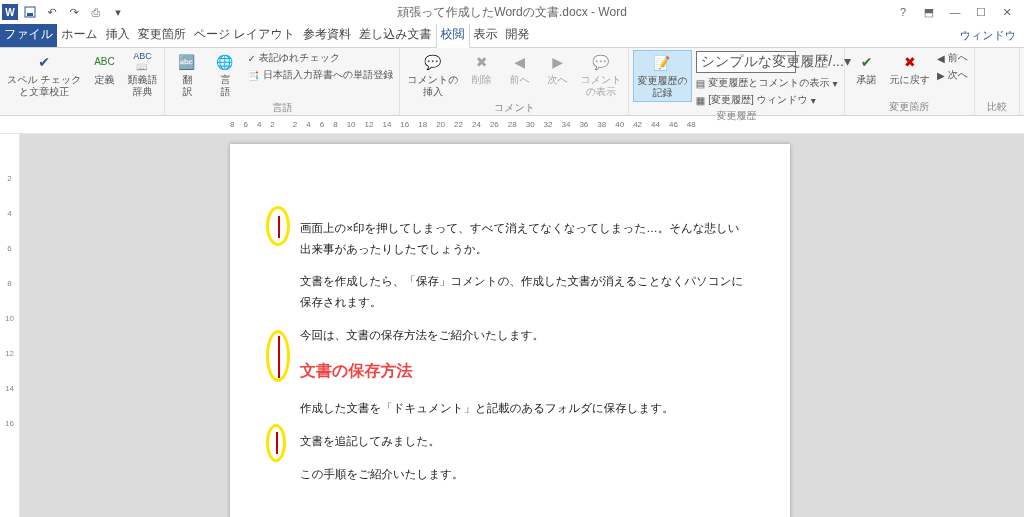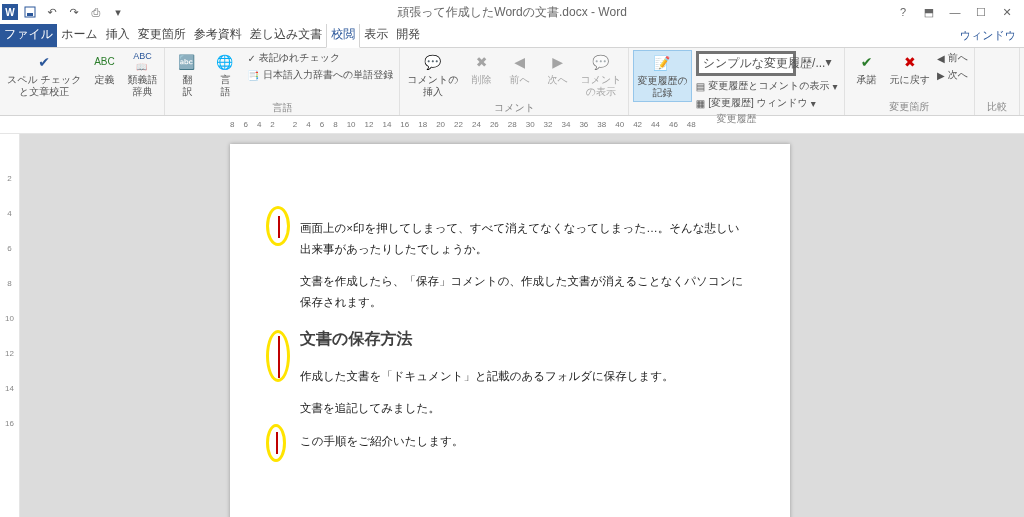--- a/index.html
+++ b/index.html
@@ -89,6 +89,7 @@
   <div class="tab">ホーム</div>
   <div class="tab">挿入</div>
   <div class="tab">変更箇所</div>
+  <div class="tab">ページ レイアウト</div>
   <div class="tab">参考資料</div>
   <div class="tab">差し込み文書</div>
   <div class="tab active">校閲</div>

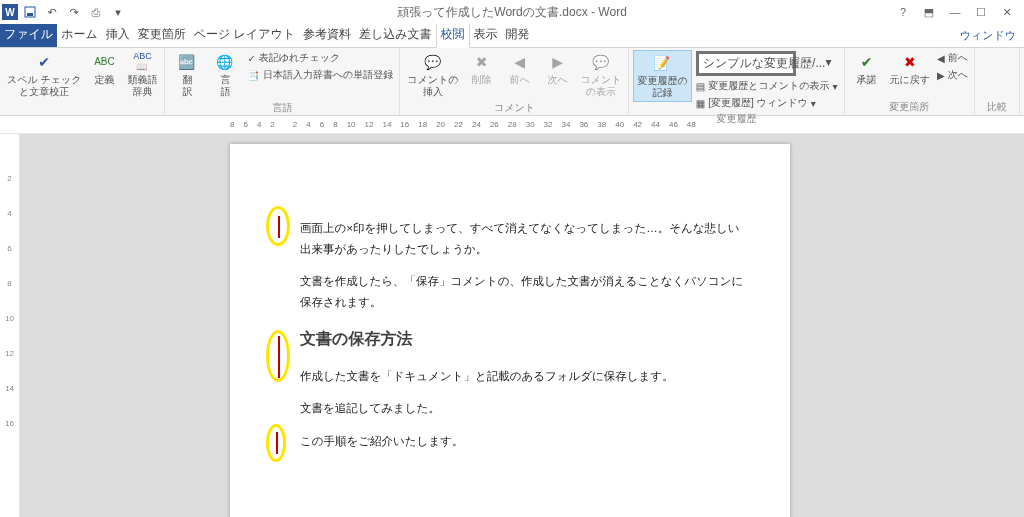--- a/index.html
+++ b/index.html
@@ -32,7 +32,7 @@
 .rbtn.active { background:#cde6f7; border:1px solid #96c6ea; }
 .rrow { display:flex; flex-direction:column; font-size:10px; gap:1px; }
 .rrow .line { padding:1px 2px; display:flex; align-items:center; gap:3px; color:#555; white-space:nowrap; }
-.dd { border:3px solid #737373; background:#fff; padding:1px 4px; font-size:12px; width:100px; display:flex; justify-content:space-between; }
+.dd { border:1px solid #737373; background:#fff; padding:1px 4px; font-size:14px; width:100px; display:flex; justify-content:space-between; }
 
 
 .rulerbar { height:18px; background:#fff; border-bottom:1px solid #e5e5e5; display:flex; align-items:center; padding-left:230px; font-size:8px; color:#777; letter-spacing:0; }

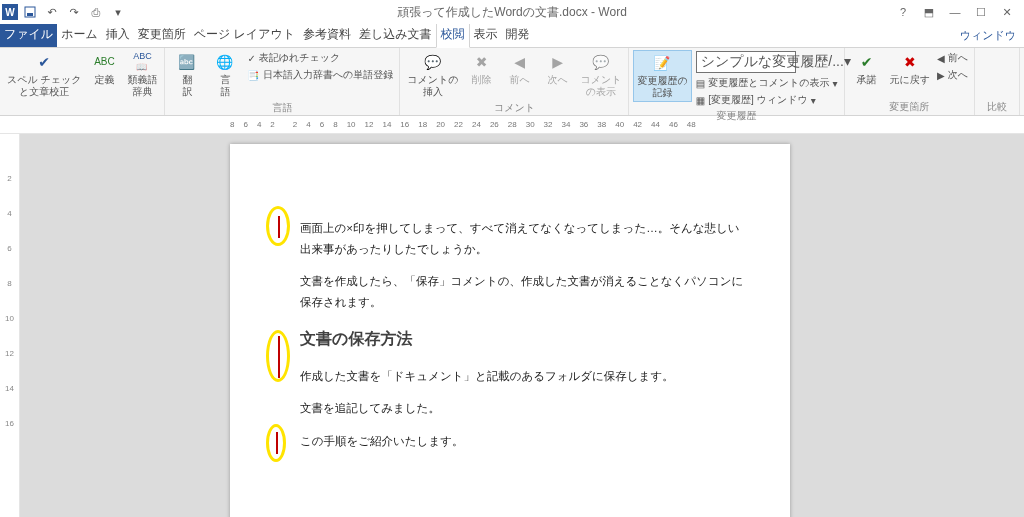--- a/index.html
+++ b/index.html
@@ -273,6 +273,7 @@
     <div class="content">
       <p>画面上の×印を押してしまって、すべて消えてなくなってしまった…。そんな悲しい出来事があったりしたでしょうか。</p>
       <p>文書を作成したら、「保存」コメントの、作成した文書が消えることなくパソコンに保存されます。</p>
+      <p>今回は、文書の保存方法をご紹介いたします。</p>
       <p class="heading">文書の保存方法</p>
       <p>作成した文書を「ドキュメント」と記載のあるフォルダに保存します。</p>
       <p>文書を追記してみました。</p>

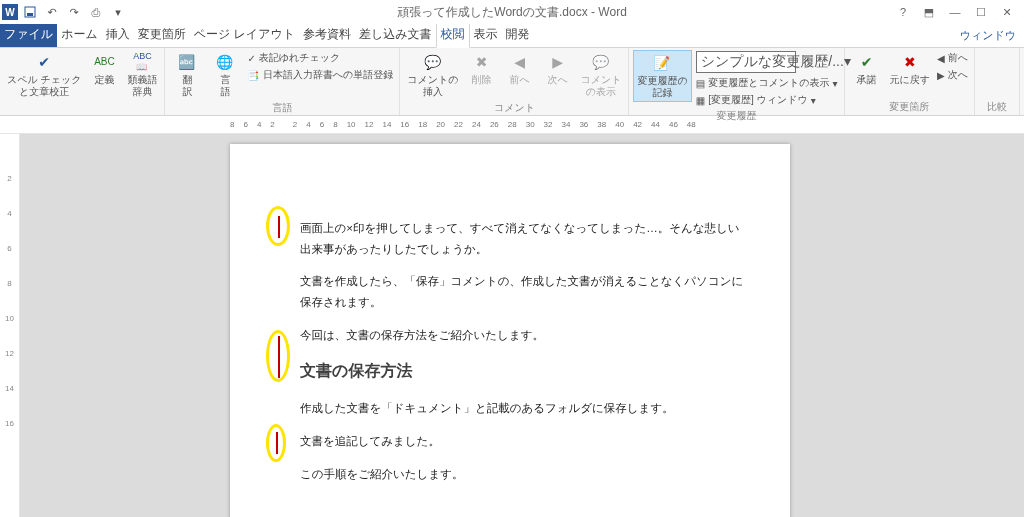--- a/index.html
+++ b/index.html
@@ -44,7 +44,7 @@
 .page { position:absolute; left:230px; top:10px; width:560px; height:560px; background:#fff; box-shadow:0 0 4px rgba(0,0,0,.3); }
 .content { padding:74px 42px 0 70px; font-size:11.5px; line-height:1.8; color:#222; }
 .content p { margin-bottom:12px; }
-.heading { color:#404040; font-weight:bold; font-size:16px; margin:4px 0 14px; }
+.heading { color:#ef4444; font-weight:bold; font-size:16px; margin:4px 0 14px; }
 
 
 .marker { position:absolute; border:3px solid #ffe400; border-radius:50%; }

